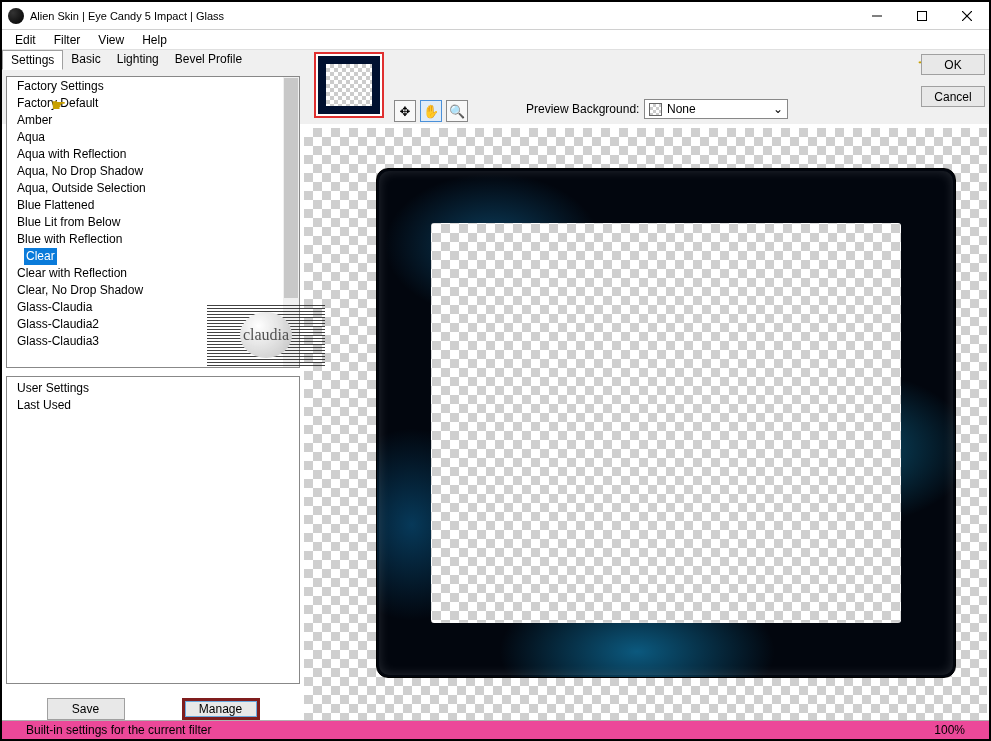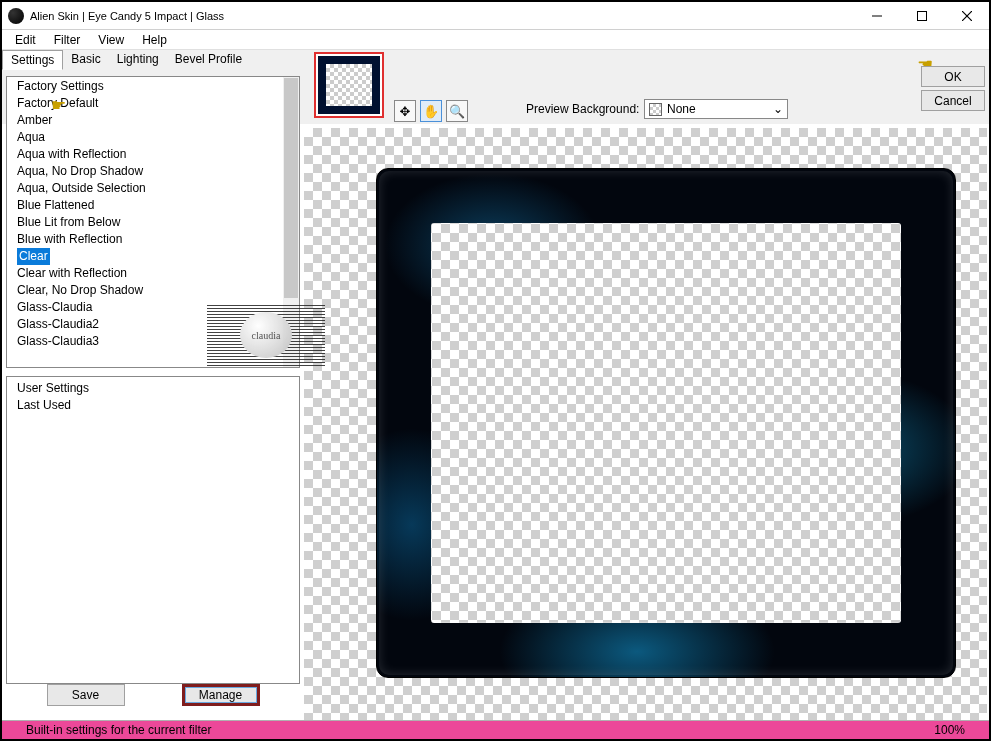--- a/index.html
+++ b/index.html
@@ -36,7 +36,7 @@
   .preview-bg-select .swatch { width: 13px; height: 13px; border: 1px solid #666; margin-right: 5px; background: repeating-conic-gradient(#ccc 0 90deg,#fff 0 180deg) 0 0/6px 6px; }
   .preview-bg-select .chev { margin-left: auto; }
 
-  .rightbtns { position: absolute; right: 4px; top: 4px; display: flex; flex-direction: column; gap: 3px; margin-top: 12px; }
+  .rightbtns { position: absolute; right: 4px; top: 4px; display: flex; flex-direction: column; gap: 11px; }
   .rightbtns .btn { width: 64px; height: 21px; background: #e8e8e8; border: 1px solid #a0a0a0; display: flex; align-items: center; justify-content: center; }
   .point-hand { position: absolute; right: 56px; top: 4px; font-size: 18px; color: #c8a000; transform: scaleX(-1); }
 

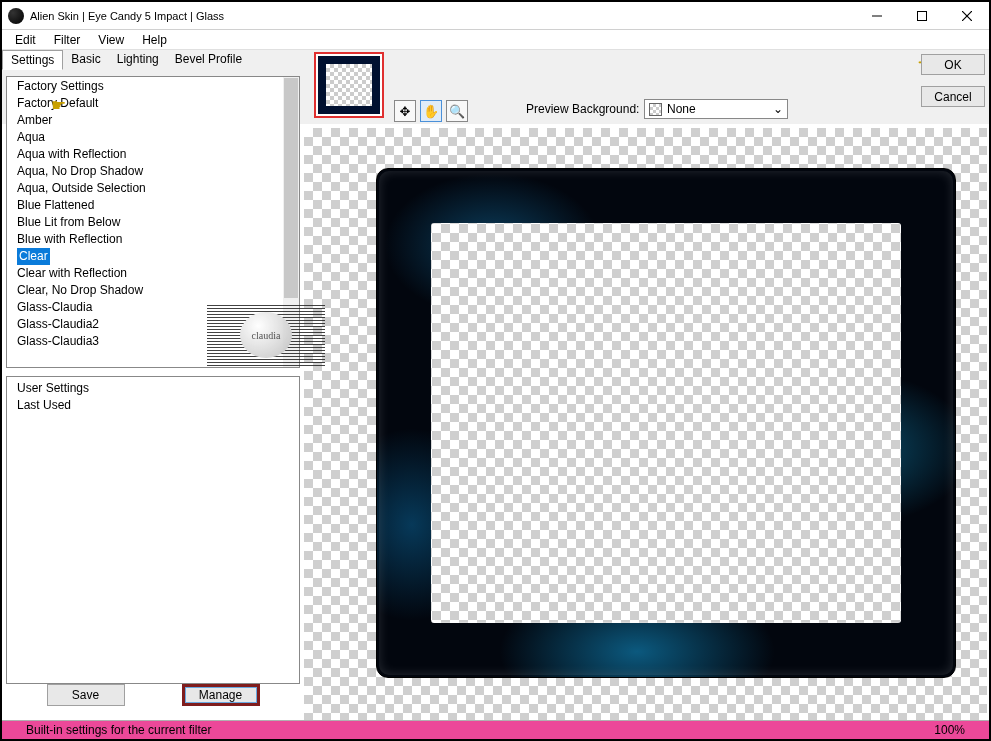--- a/index.html
+++ b/index.html
@@ -50,7 +50,7 @@
   .factory-list .scroll-thumb { position: absolute; left: 1px; right: 1px; top: 1px; height: 220px; background: #c8c8c8; }
   .list-head { padding: 2px 10px; color: #000; }
   .list-item { padding: 0px 10px; color: #000; line-height: 17px; }
-  .list-item.selected { background: #0a7bda; color: #fff; display: inline-block; margin-left:10px; padding: 0 2px; }
+  .list-item.selected { background: #0a7bda; color: #fff; display: inline-block; margin-left:17px; padding: 0 2px; }
   .list-item.selected-wrap { padding:0; }
 
   .user-list { margin-top: 8px; flex: 1; border: 1px solid #888; background: #fff; padding: 2px 0; }

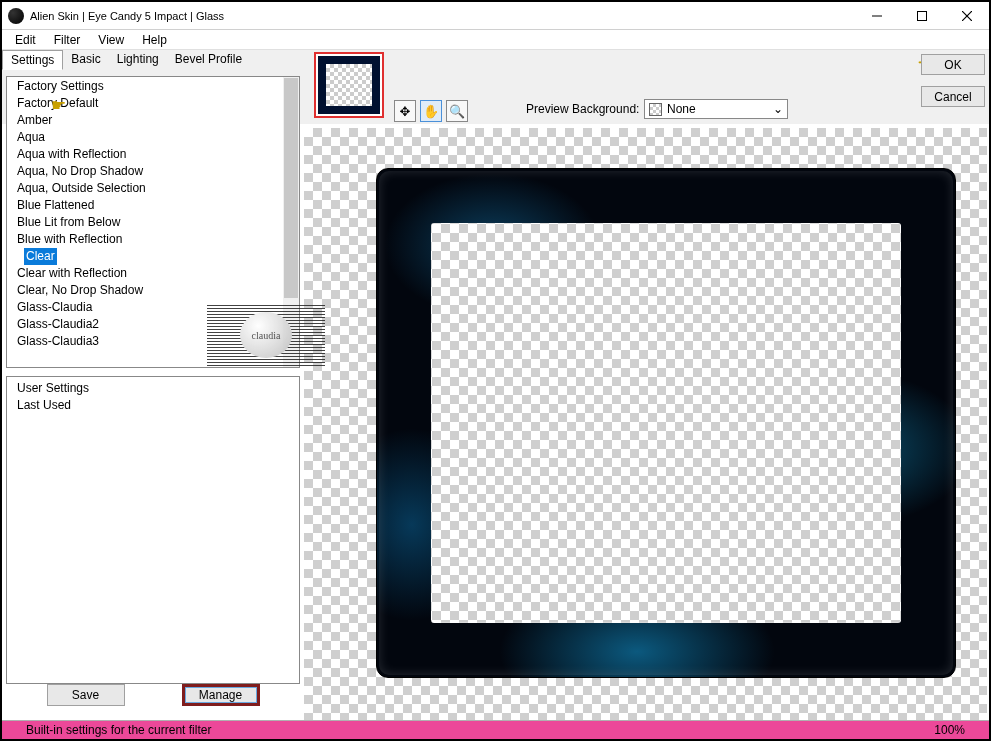--- a/index.html
+++ b/index.html
@@ -72,7 +72,7 @@
 
   
   .watermark { position: absolute; left: 205px; top: 302px; width: 118px; height: 62px; background: repeating-linear-gradient(0deg,#222 0 1px,transparent 1px 3px); opacity:.85; display:flex; align-items:center; justify-content:center; z-index:5; }
-  .watermark .ball { width: 52px; height: 46px; background: radial-gradient(circle at 35% 30%, #fff, #d8d8d8 55%, #b8b8b8); border-radius: 50%; display:flex; align-items:center; justify-content:center; font-family: cursive; font-size: 10px; color:#333; }
+  .watermark .ball { width: 52px; height: 46px; background: radial-gradient(circle at 35% 30%, #fff, #d8d8d8 55%, #b8b8b8); border-radius: 50%; display:flex; align-items:center; justify-content:center; font-family: cursive; font-size: 16px; color:#333; }
 
   
   .statusbar { position: absolute; left: 0; right: 0; bottom: 0; height: 19px; border-top: 1px solid #b0b0b0; display: flex; align-items: center; padding: 0 24px; background: #ec4899; }

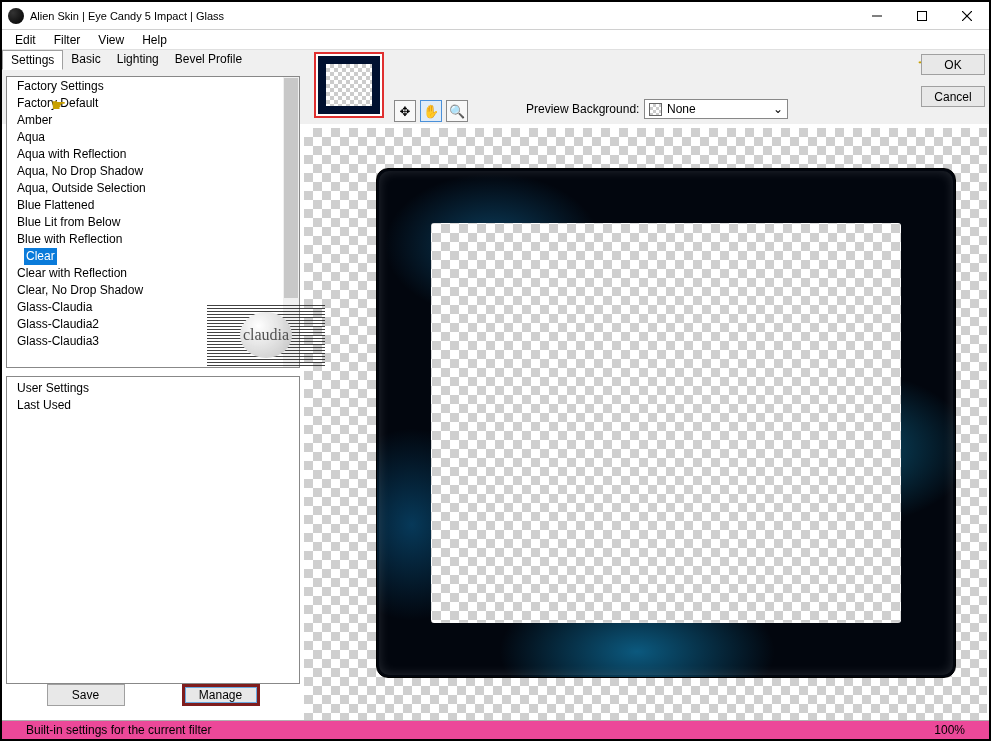--- a/index.html
+++ b/index.html
@@ -54,7 +54,7 @@
   .list-item.selected-wrap { padding:0; }
 
   .user-list { margin-top: 8px; flex: 1; border: 1px solid #888; background: #fff; padding: 2px 0; }
-  .btnrow { height: 36px; display: flex; align-items: flex-start; justify-content: space-around; padding: 0 12px; }
+  .btnrow { height: 36px; display: flex; align-items: flex-end; justify-content: space-around; padding: 0 12px; }
   .btnrow .btn { width: 78px; height: 22px; background: #e8e8e8; border: 1px solid #a0a0a0; display: flex; align-items: center; justify-content: center; }
   .btnrow .btn.focus { border: 3px solid #7f1d1d; box-shadow: 0 0 0 1px #69a9e0 inset; }
 

